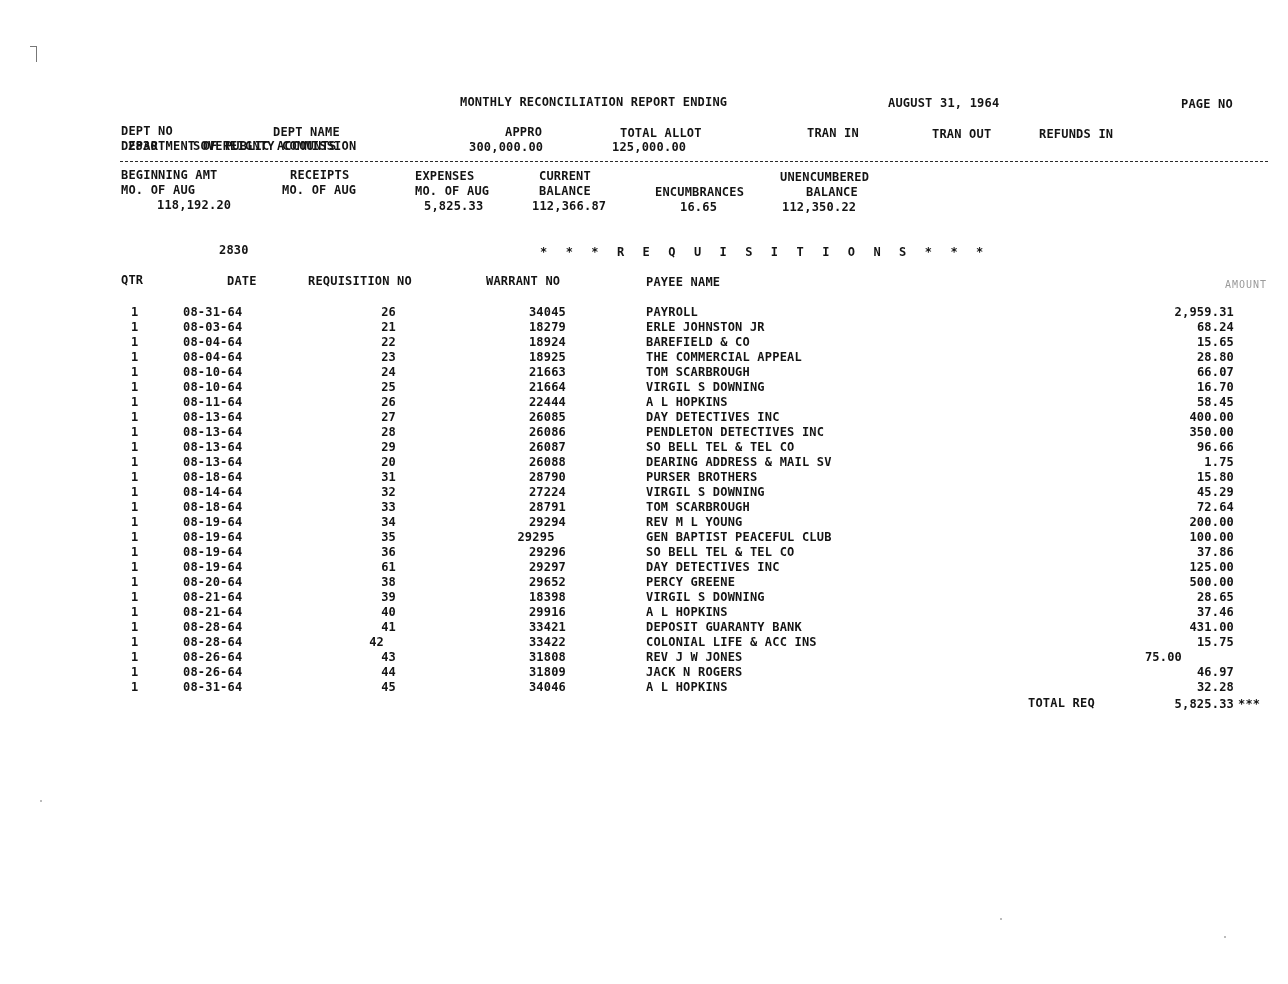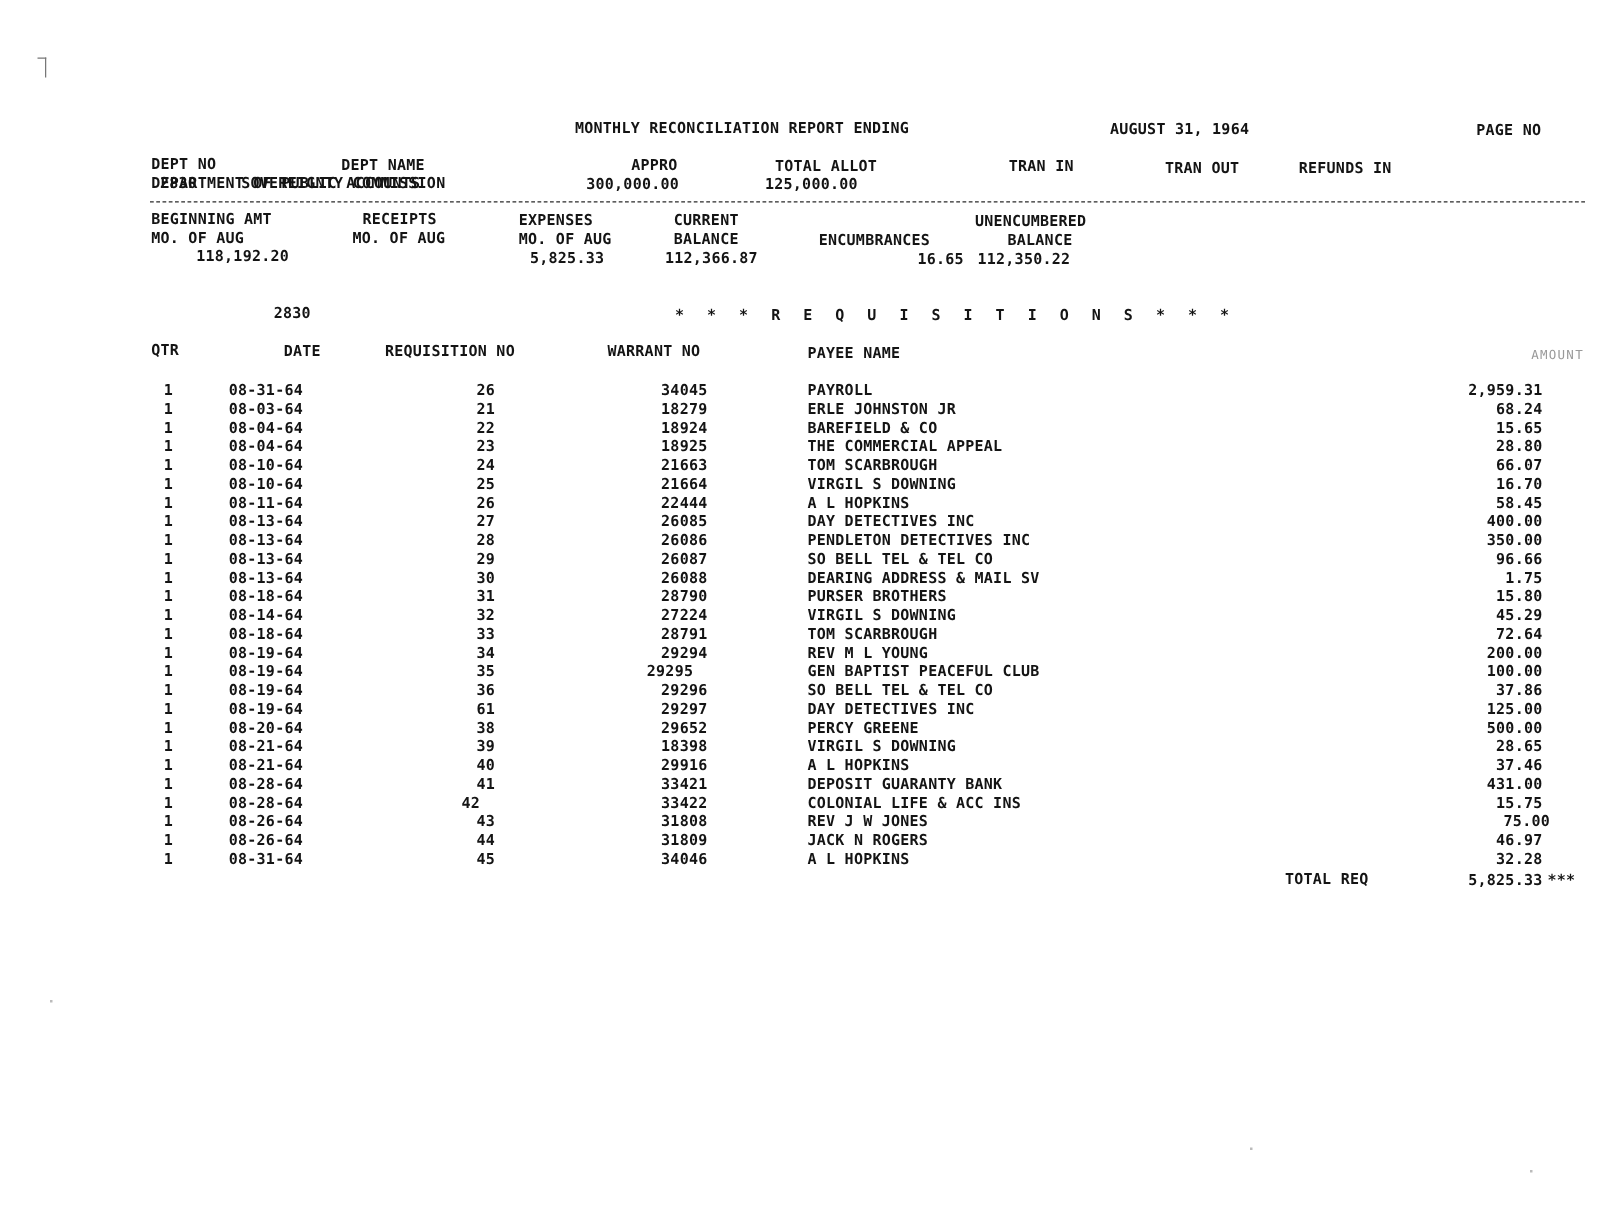--- a/index.html
+++ b/index.html
@@ -70,7 +70,7 @@
 <div class="t" style="left:157px; top:198px;">118,192.20</div>
 <div class="t" style="left:424px; top:199px;">5,825.33</div>
 <div class="t" style="left:532px; top:199px;">112,366.87</div>
-<div class="t" style="left:734px; top:200px;">16.65</div>
+<div class="t" style="left:680px; top:200px;">16.65</div>
 <div class="t" style="left:782px; top:200px;">112,350.22</div>
 
 <div class="t" style="left:219px; top:243px;">2830</div>

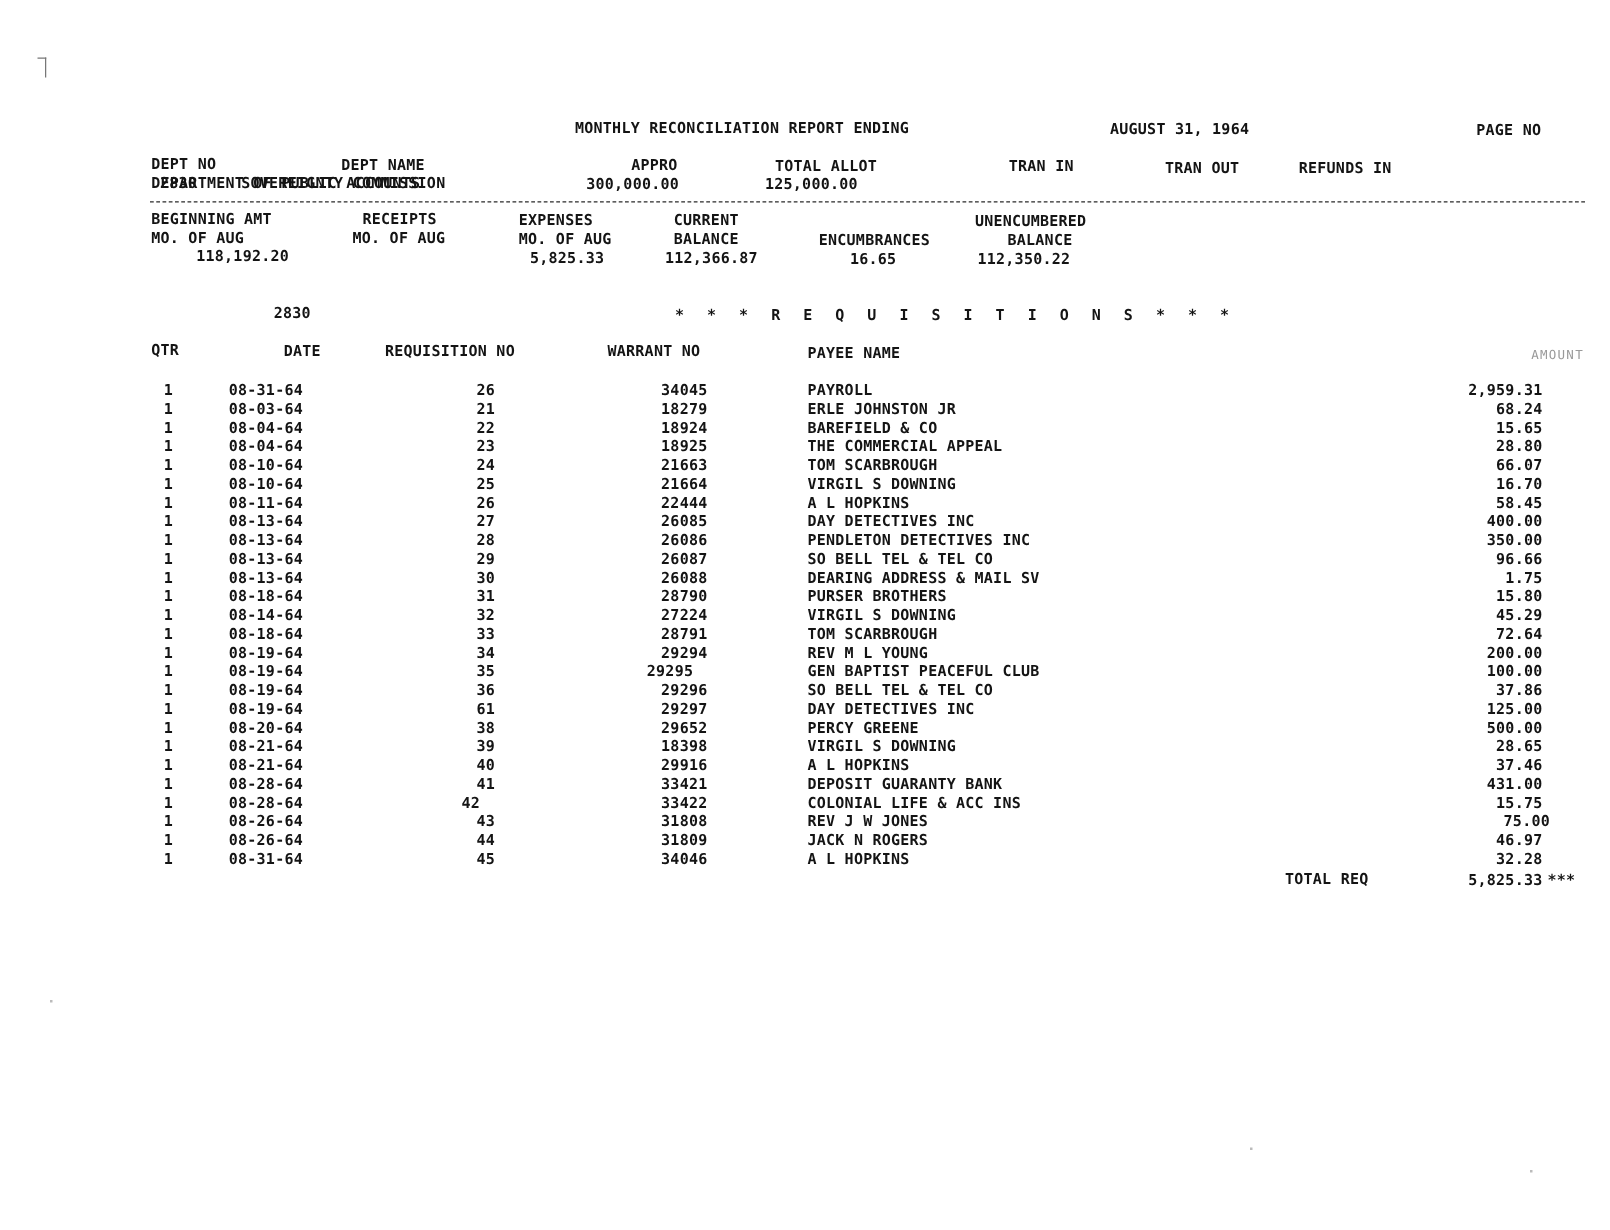--- a/index.html
+++ b/index.html
@@ -167,7 +167,7 @@
   <div class="row" style="top:150px;">
     <div class="t" style="left:131px;">1</div>
     <div class="t" style="left:183px;">08-13-64</div>
-    <div class="t r" style="left:356px; width:40px;">30</div>
+    <div class="t r" style="left:356px; width:40px;">20</div>
     <div class="t r" style="left:506px; width:60px;">26088</div>
     <div class="t" style="left:646px;">DEARING ADDRESS &amp; MAIL SV</div>
     <div class="t r" style="left:1120px; width:114px;">1.75</div>

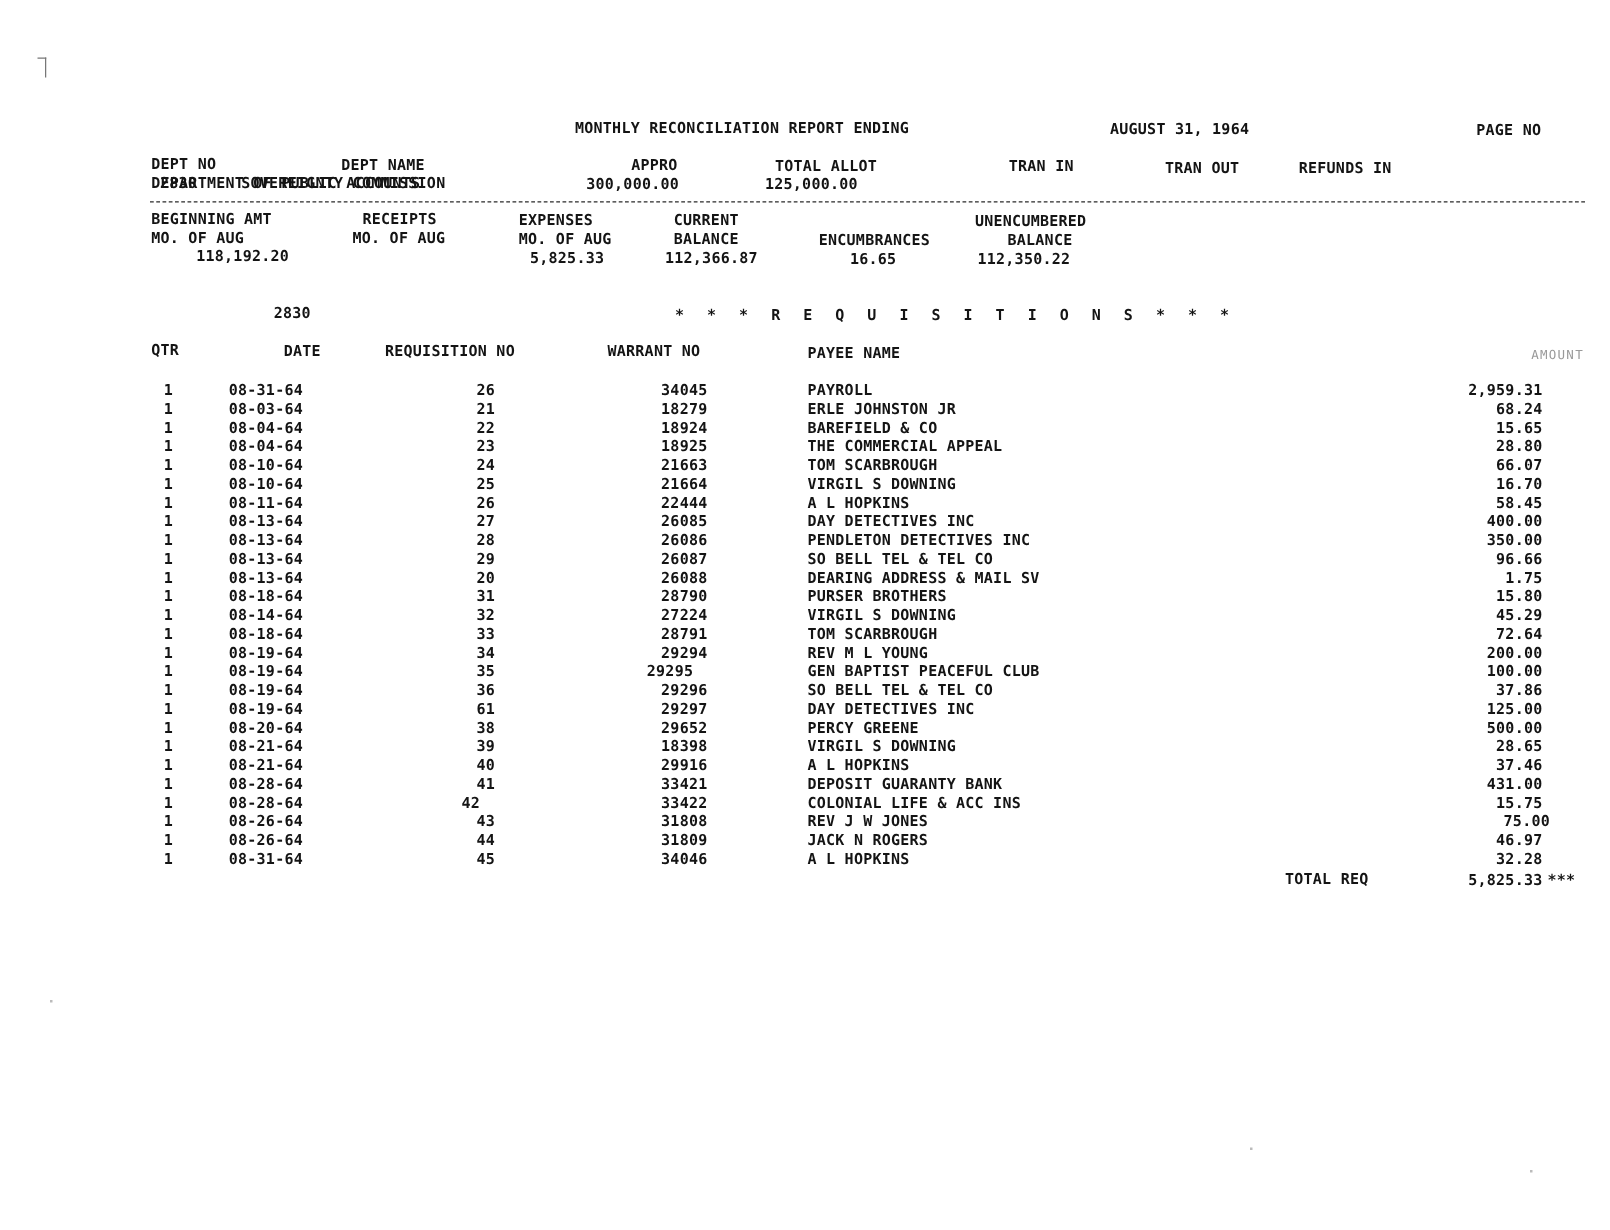--- a/index.html
+++ b/index.html
@@ -274,7 +274,7 @@
     <div class="t r" style="left:356px; width:40px;">43</div>
     <div class="t r" style="left:506px; width:60px;">31808</div>
     <div class="t" style="left:646px;">REV J W JONES</div>
-    <div class="t r" style="left:1126px; width:114px;">75.00</div>
+    <div class="t r" style="left:1068px; width:114px;">75.00</div>
   </div>
   <div class="row" style="top:360px;">
     <div class="t" style="left:131px;">1</div>

